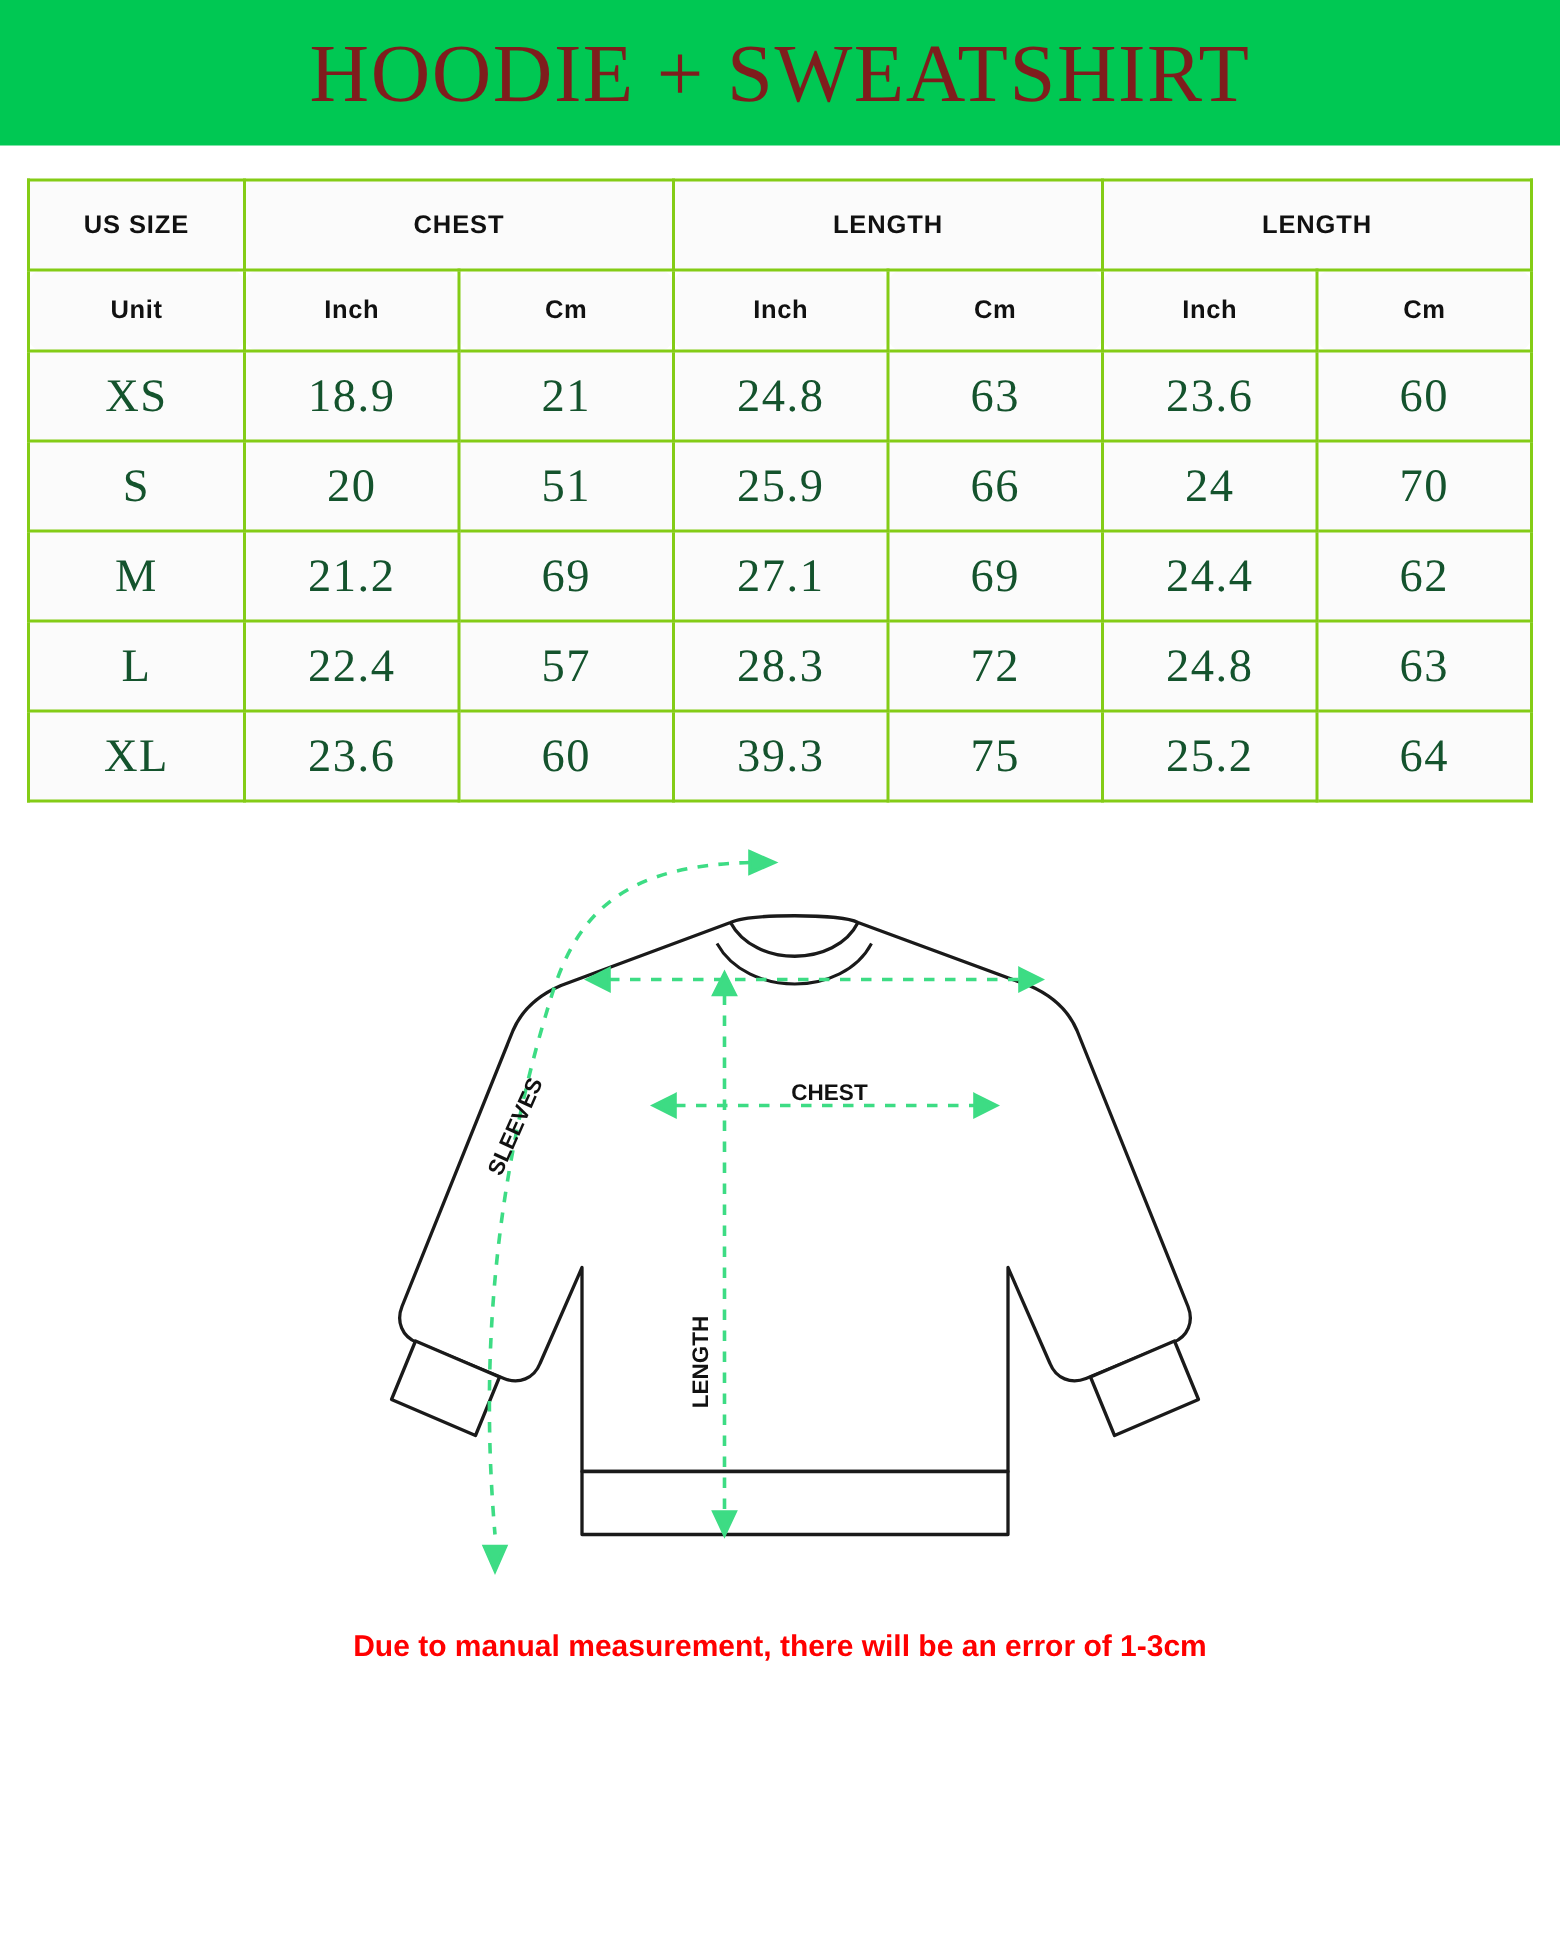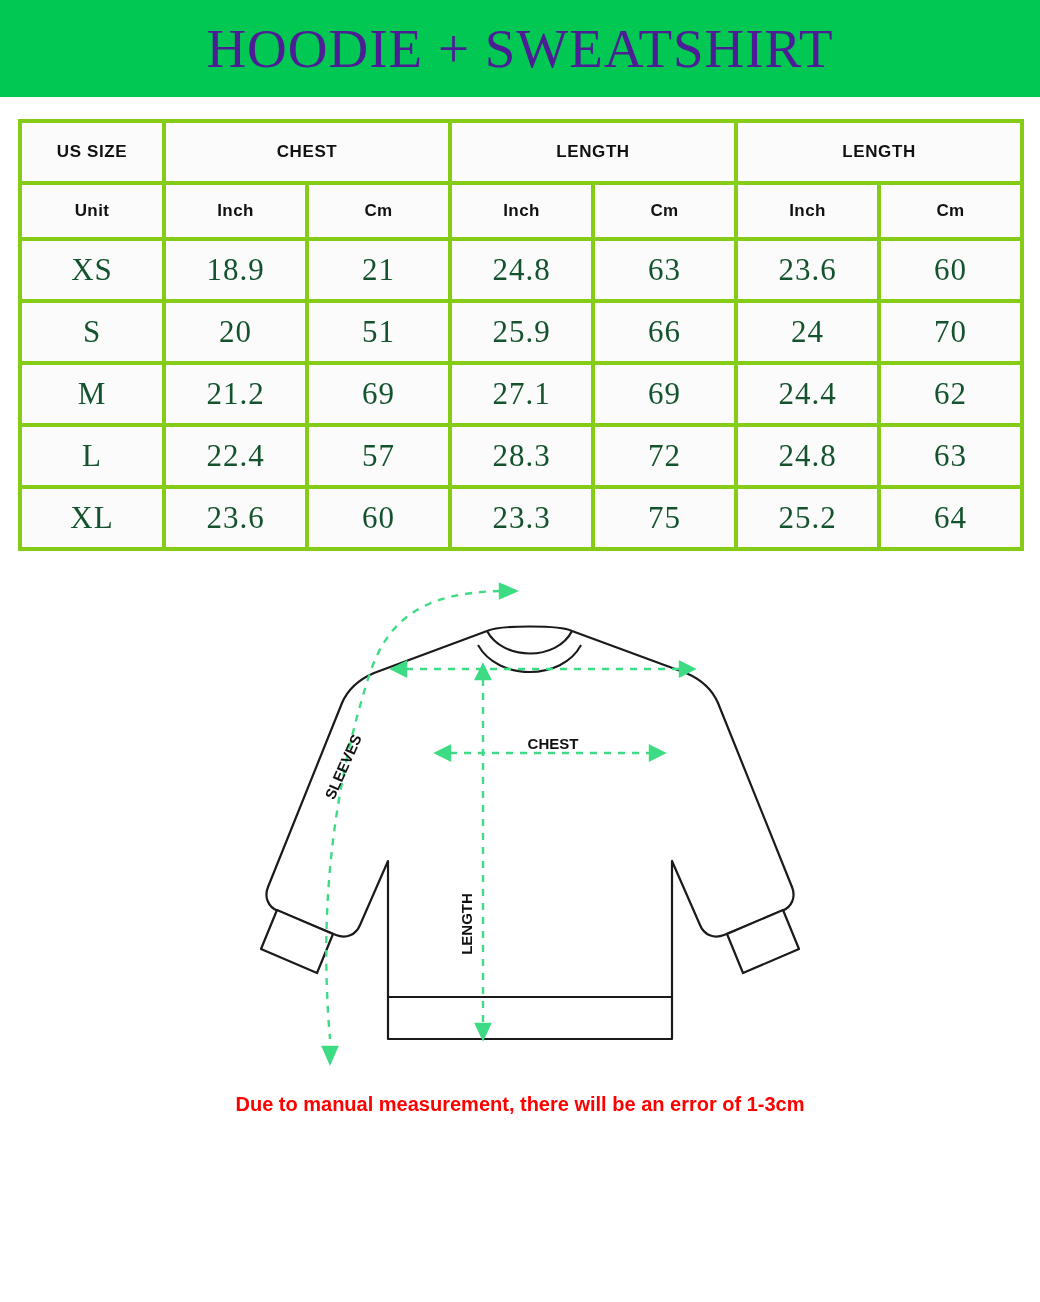--- a/index.html
+++ b/index.html
@@ -25,7 +25,7 @@
   }
   .banner-title {
     font-family: "Liberation Serif", serif;
-    color: #4c1d95;
+    color: #7f1d1d;
     font-size: 55px;
     letter-spacing: 1px;
     font-weight: 400;

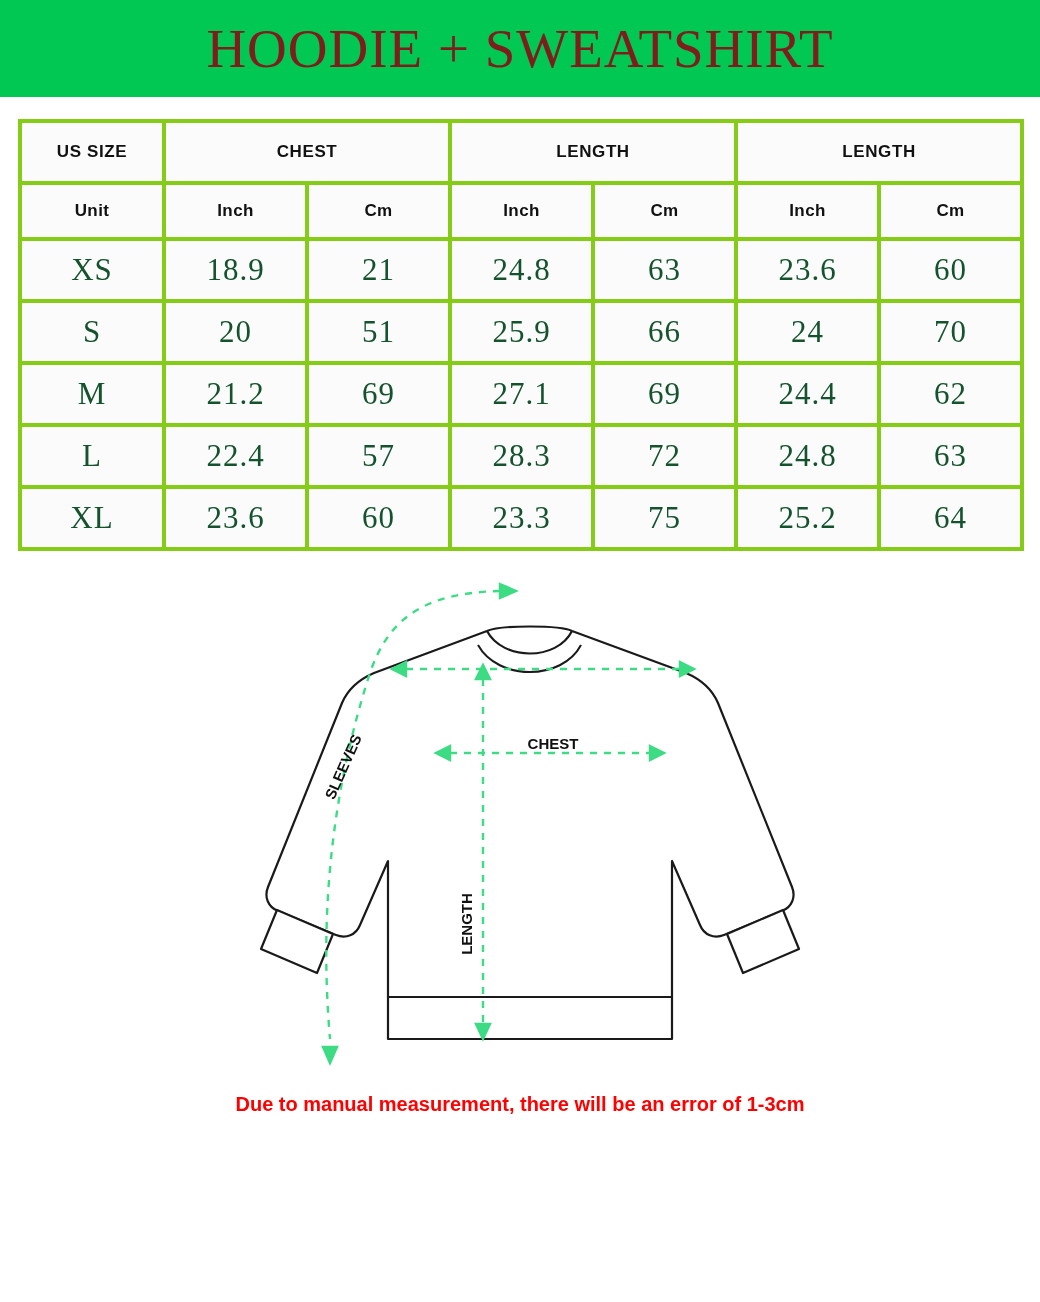--- a/index.html
+++ b/index.html
@@ -44,7 +44,7 @@
     table-layout: fixed;
   }
   table.size-table td, table.size-table th {
-    border: 4px solid #84cc16;
+    border: 2px solid #84cc16;
     text-align: center;
     vertical-align: middle;
     background: #fbfbfb;

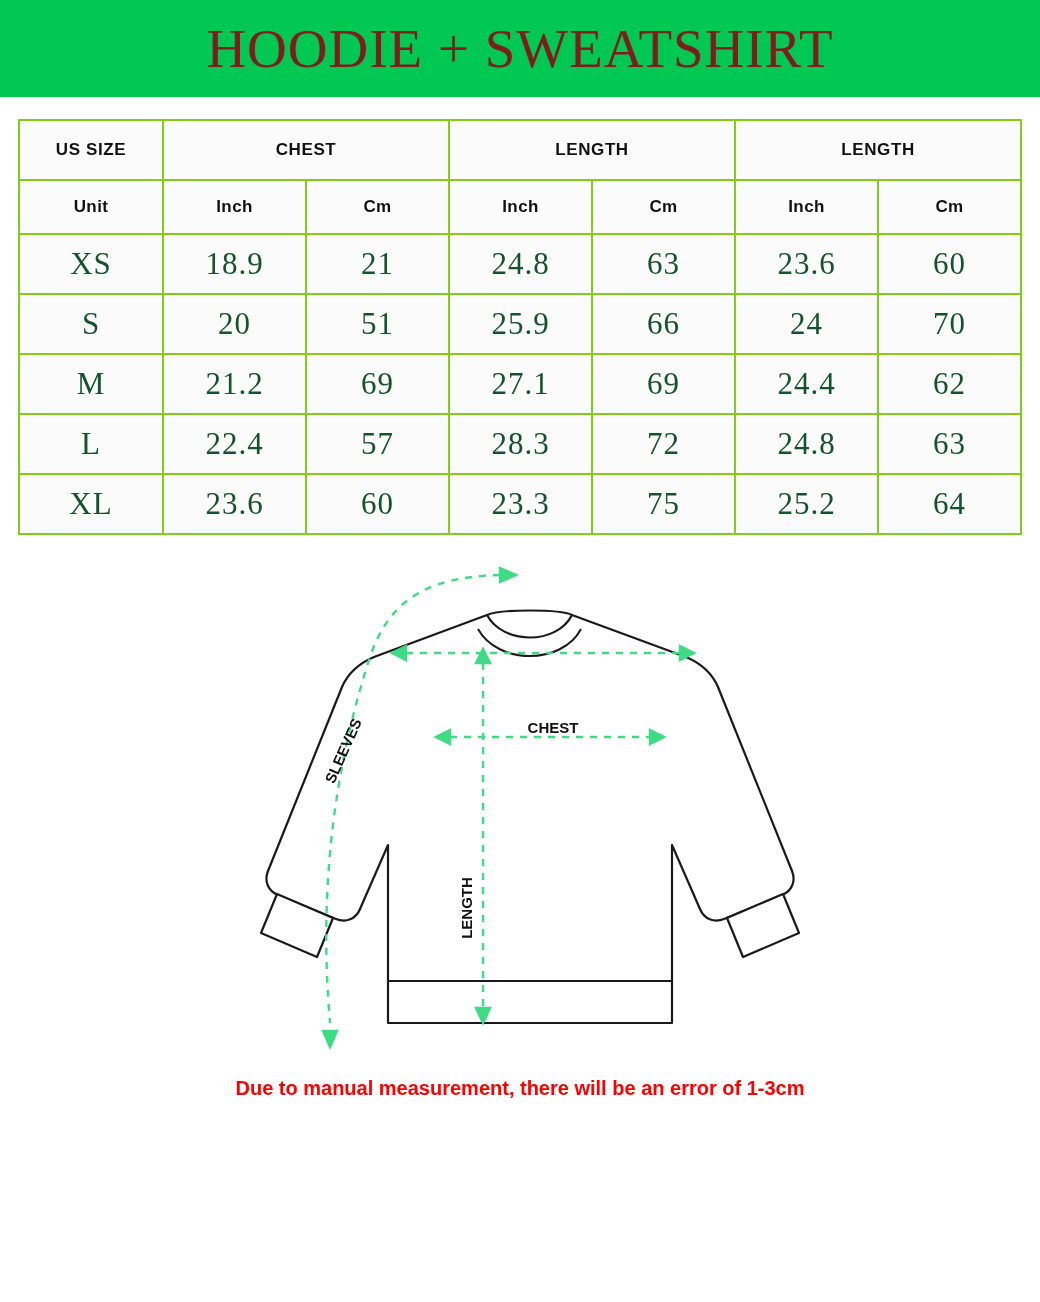--- a/index.html
+++ b/index.html
@@ -170,7 +170,7 @@
         <td>XL</td>
         <td>23.6</td>
         <td>60</td>
-        <td>23.3</td>
+        <td>39.3</td>
         <td>75</td>
         <td>25.2</td>
         <td>64</td>

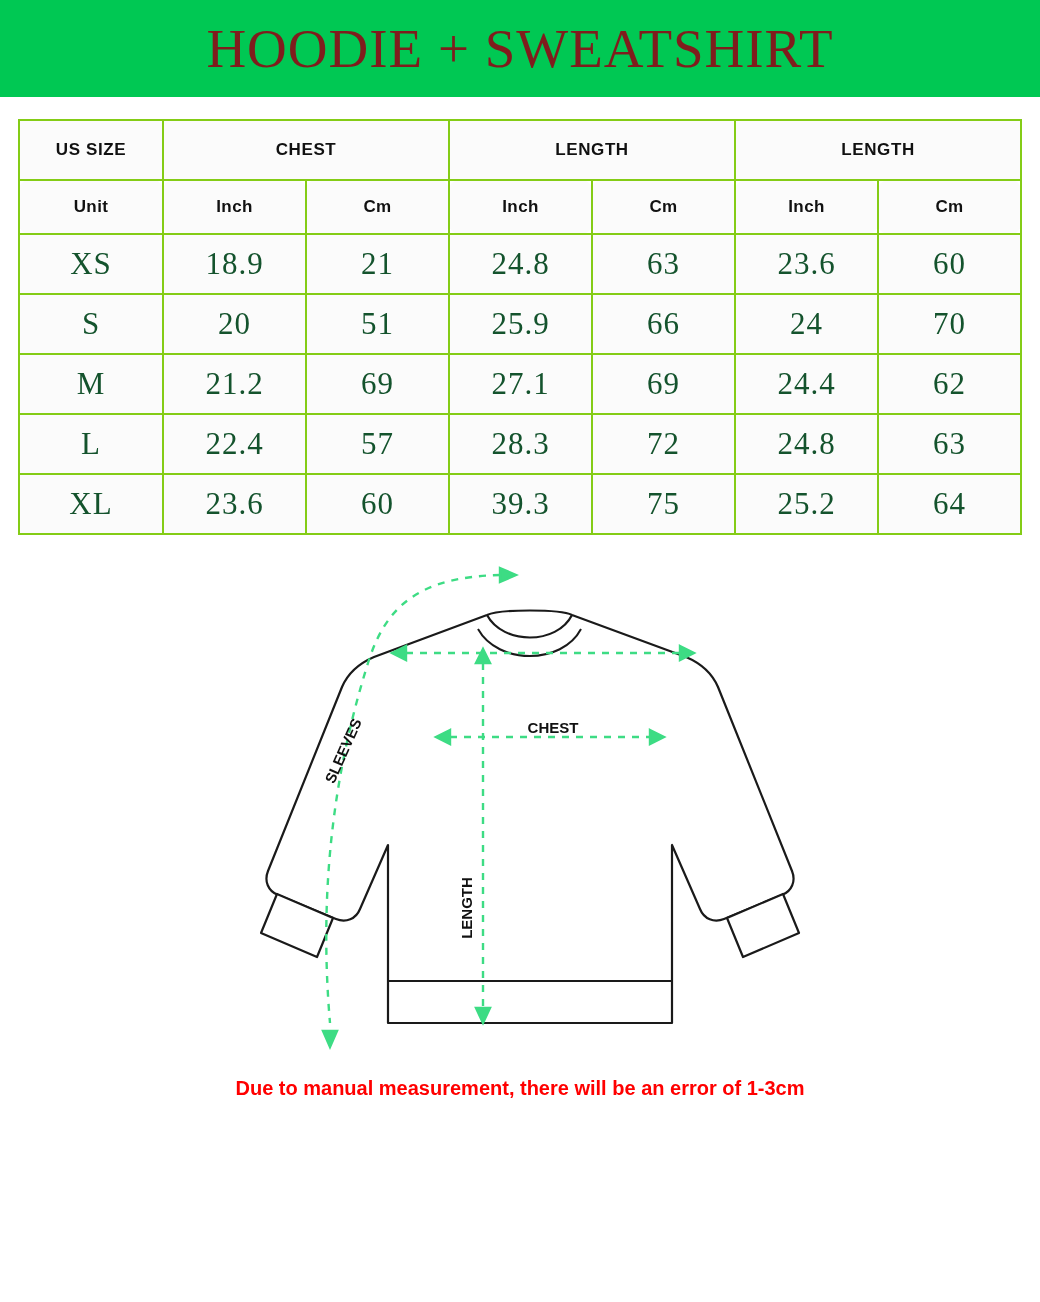--- a/index.html
+++ b/index.html
@@ -92,7 +92,7 @@
     font-size: 20px;
     font-weight: bold;
     font-family: "Liberation Sans", sans-serif;
-    margin-top: 4px;
+    margin-top: 14px;
   }
 </style>
 </head>

